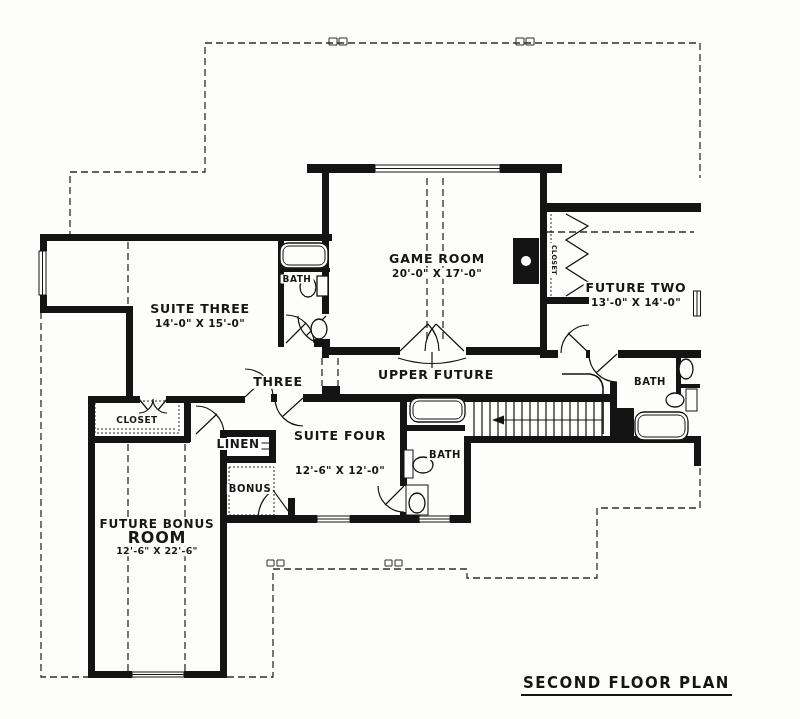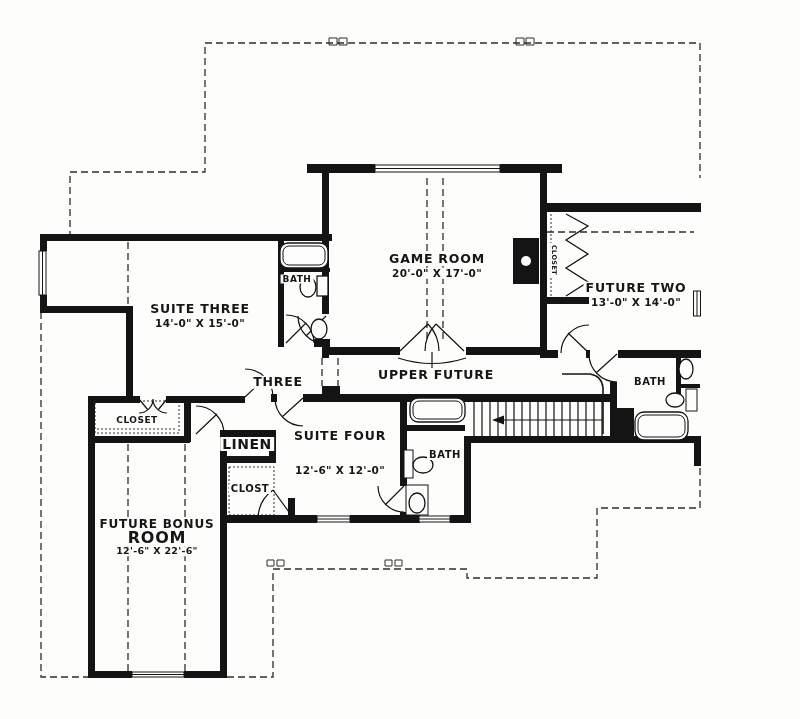--- a/index.html
+++ b/index.html
@@ -159,7 +159,7 @@
   <div class="lbl sm" style="left:137px;top:420px;font-size:9px">CLOSET</div>
   <div class="lbl xs" style="left:554px;top:260px">CLOSET</div>
   <div class="lbl sm" style="left:250px;top:489px">CLOST</div>
-  <div class="lbl sm" style="left:247px;top:444px;font-size:14px">LINEN</div>
+  <div class="lbl sm" style="left:238px;top:444px;font-size:12px">LINEN</div>
 
 </div>
 

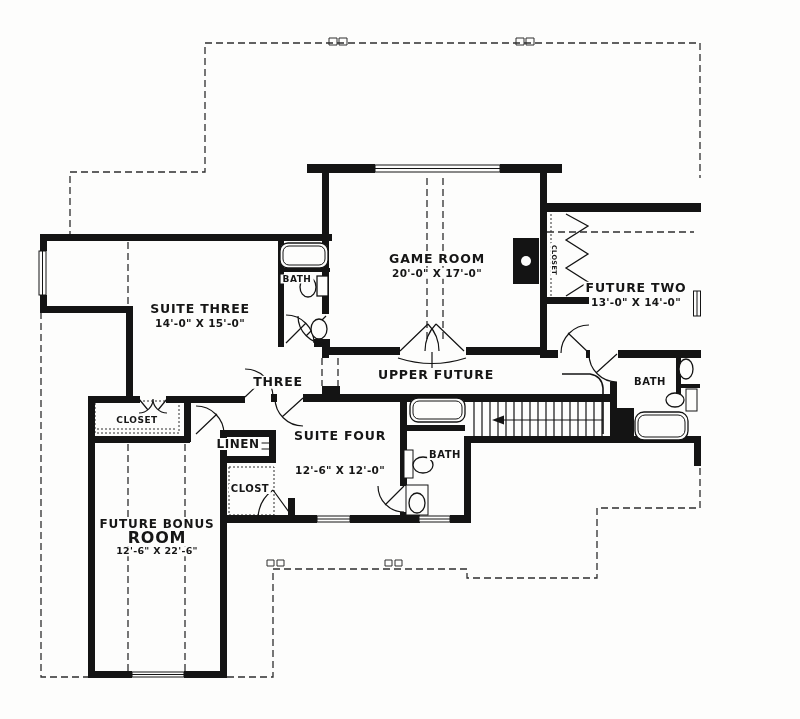--- a/index.html
+++ b/index.html
@@ -158,7 +158,7 @@
 
   <div class="lbl sm" style="left:137px;top:420px;font-size:9px">CLOSET</div>
   <div class="lbl xs" style="left:554px;top:260px">CLOSET</div>
-  <div class="lbl sm" style="left:250px;top:489px">CLOST</div>
+  <div class="lbl sm" style="left:250px;top:489px">BONUS</div>
   <div class="lbl sm" style="left:238px;top:444px;font-size:12px">LINEN</div>
 
 </div>

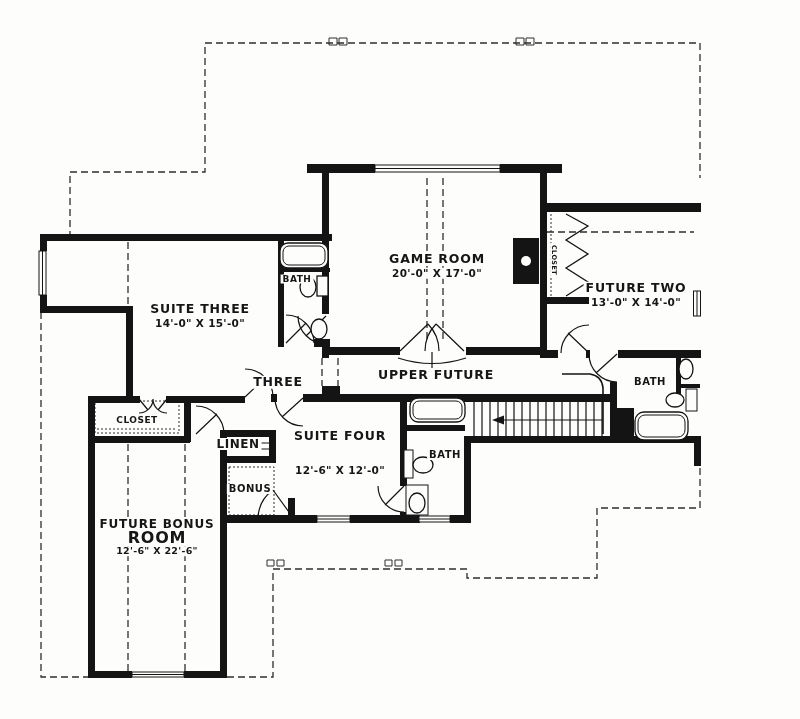--- a/index.html
+++ b/index.html
@@ -161,6 +161,7 @@
   <div class="lbl sm" style="left:250px;top:489px">BONUS</div>
   <div class="lbl sm" style="left:238px;top:444px;font-size:12px">LINEN</div>
 
+  <div class="plan-title" style="left:521px;top:674px">SECOND FLOOR PLAN</div>
 </div>
 
 </body></html>

